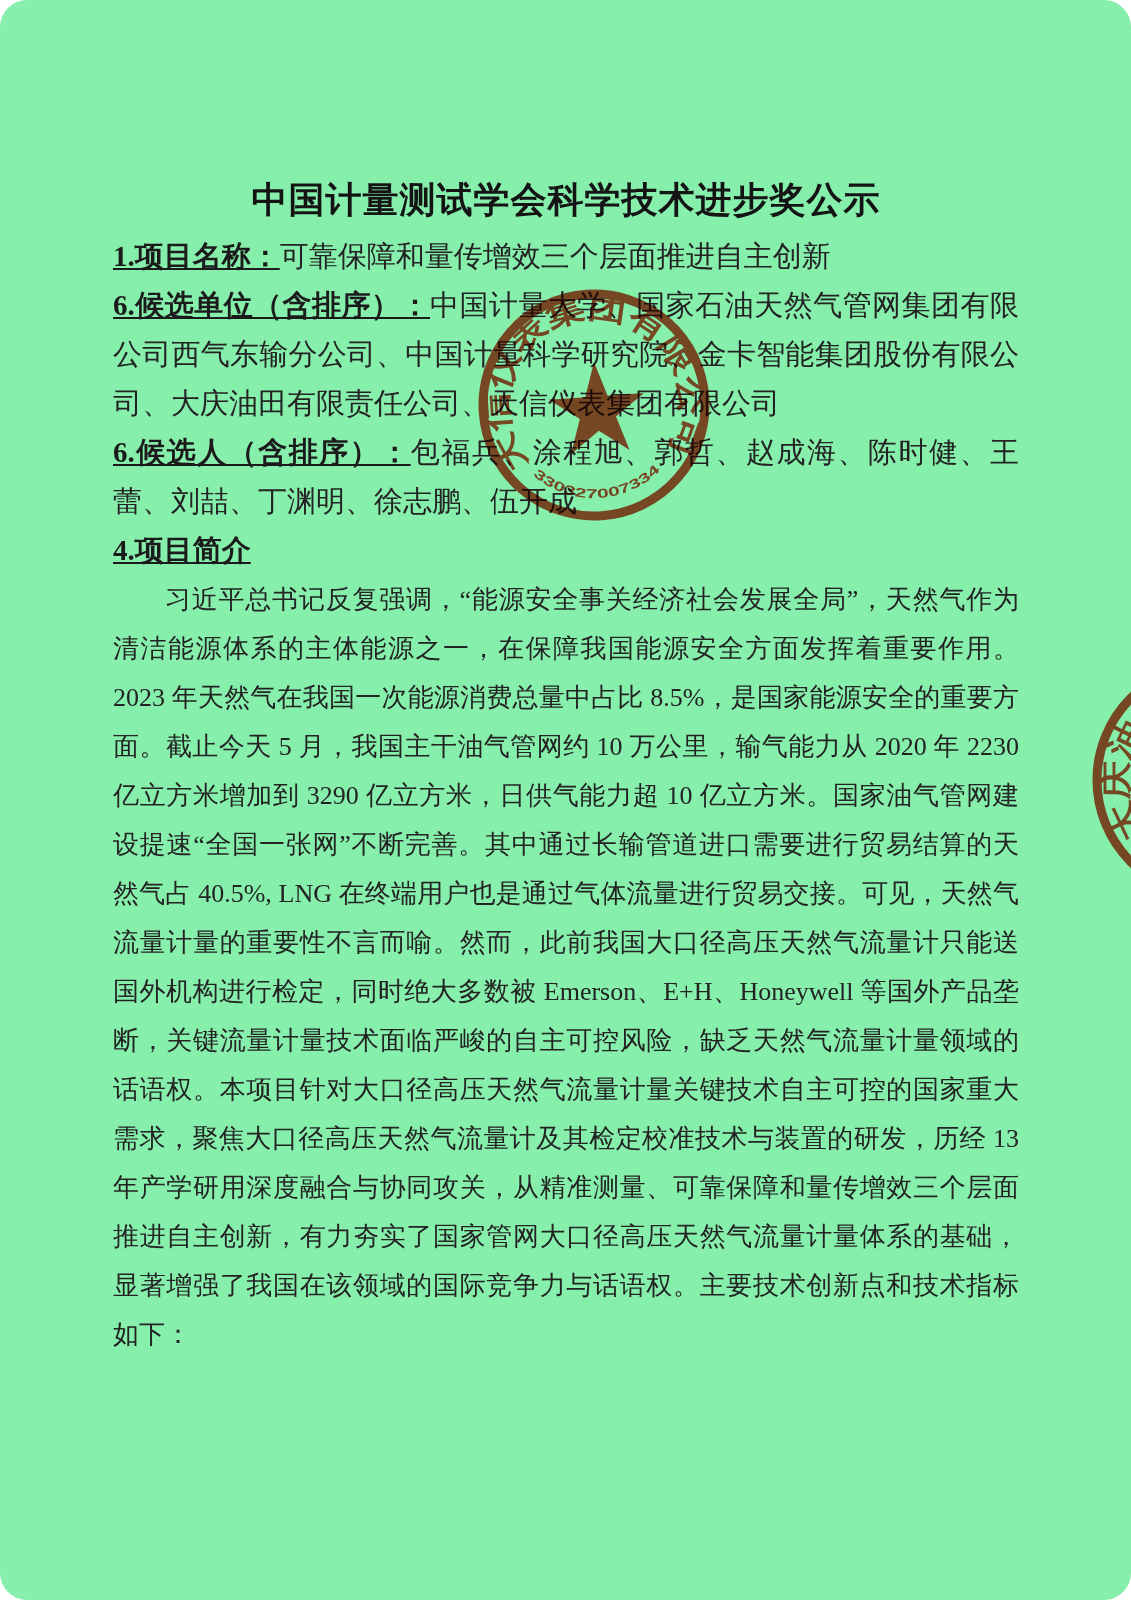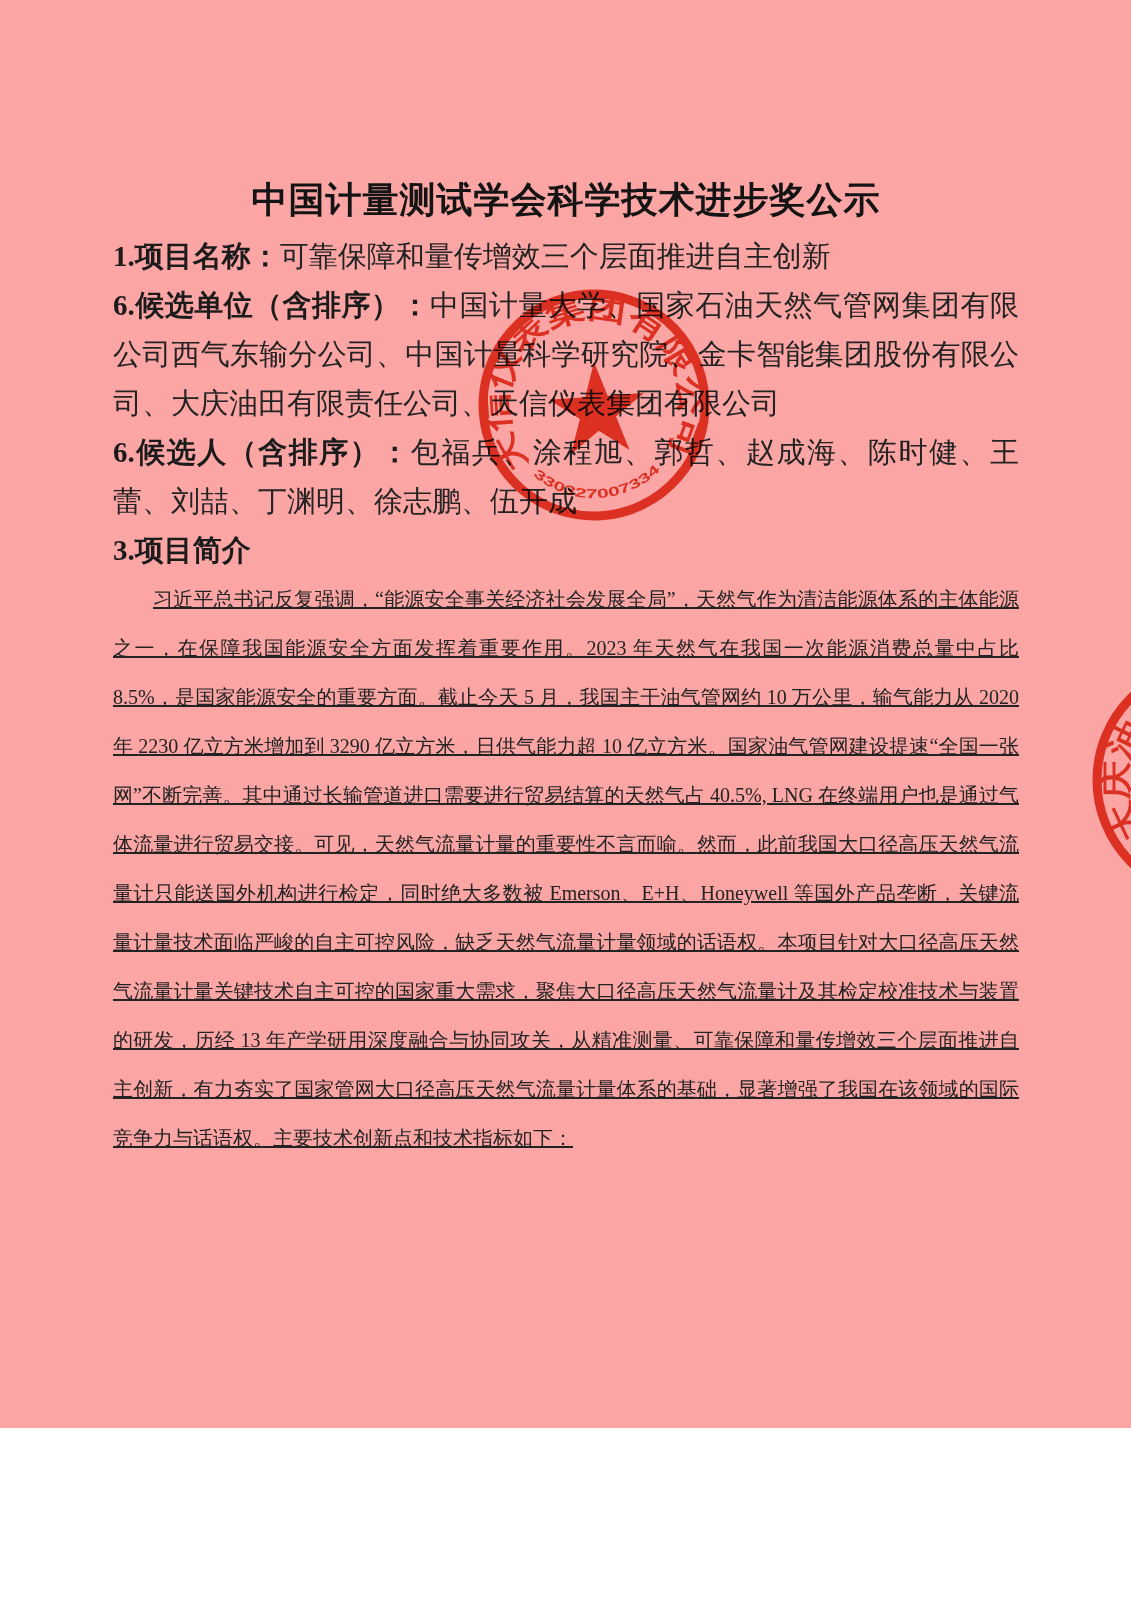--- a/index.html
+++ b/index.html
@@ -6,11 +6,12 @@
   .page {
     position: relative;
     width: 1131px;
-    height: 1428px;
-    background: #fca5a5;
+    height: 1600px;
+    background: #86efac;
     overflow: hidden;
     font-family: "Liberation Serif", serif;
     color: #262626;
+    border-radius: 27px;
   }
   .doc {
     position: absolute;

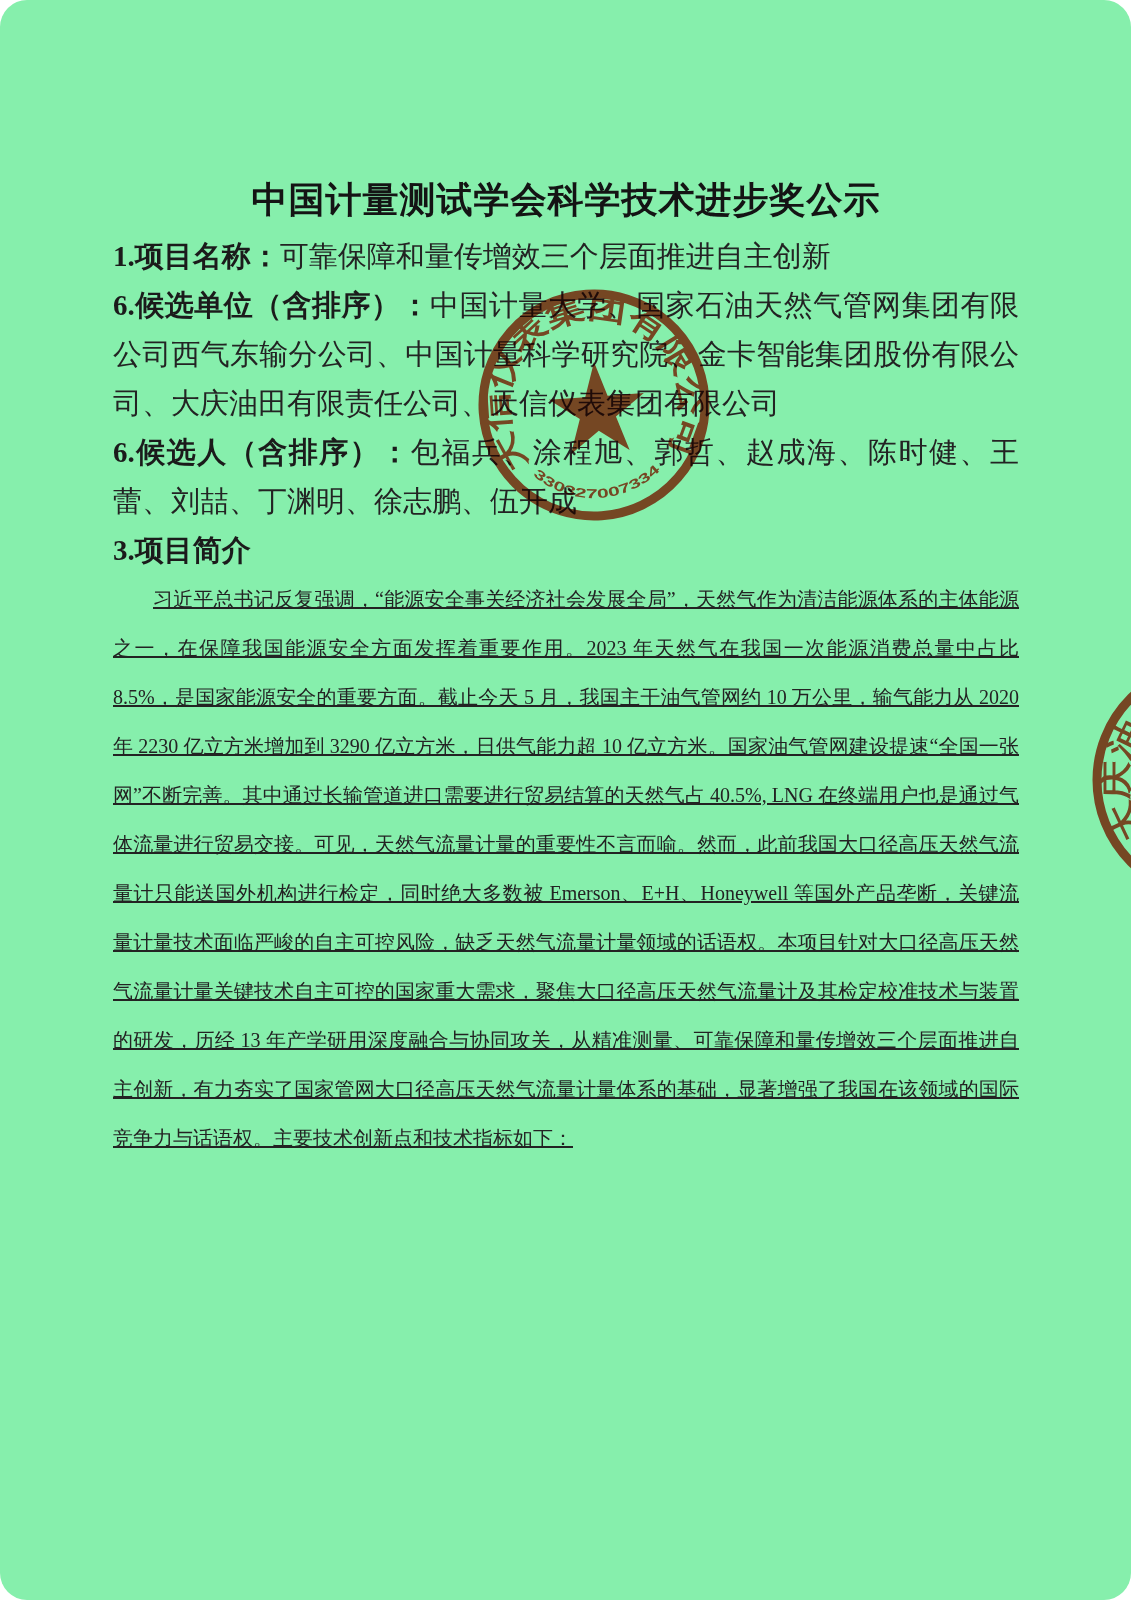--- a/index.html
+++ b/index.html
@@ -39,6 +39,7 @@
   .sec-label {
     font-weight: bold;
     color: #1b1b1b;
+    text-decoration: underline;
   }
   .intro-para {
     margin: 0;

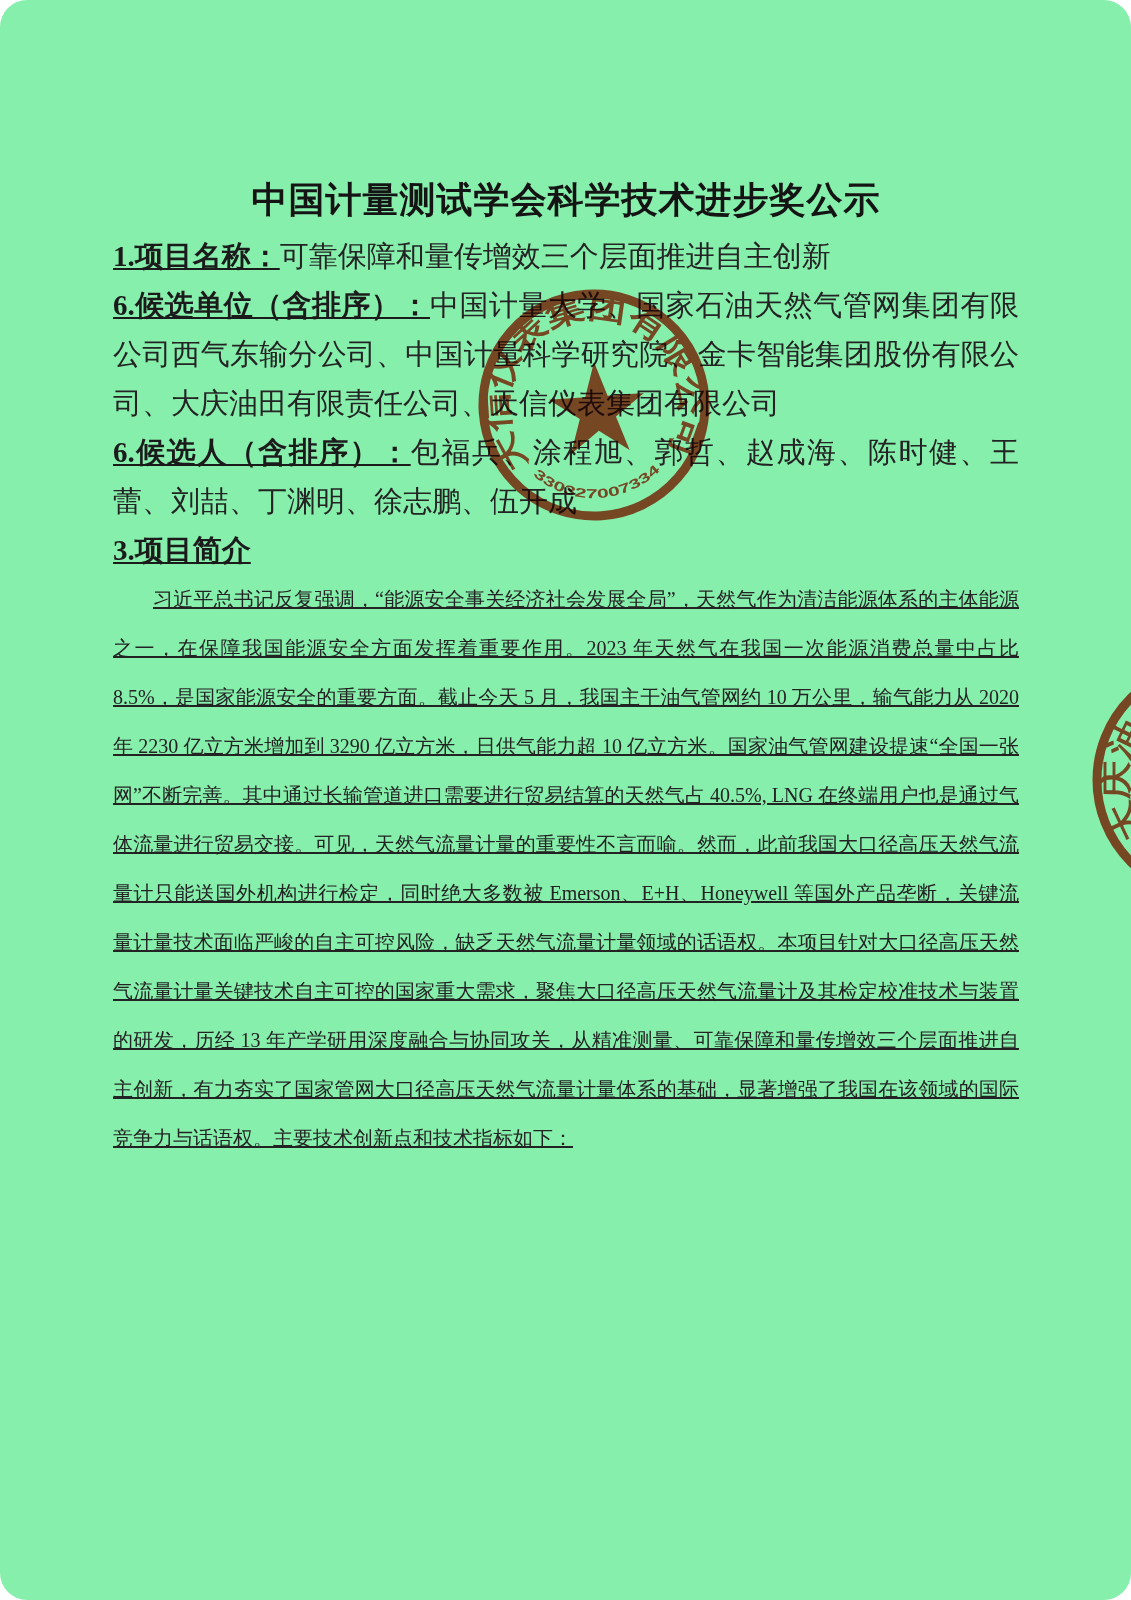--- a/index.html
+++ b/index.html
@@ -85,7 +85,7 @@
     </p>
 
     <p class="sec-para">
-      <span class="sec-label">3.项目简介</span><span></span>
+      <span class="sec-label">4.项目简介</span><span></span>
     </p>
 
     <p class="intro-para">习近平总书记反复强调，“能源安全事关经济社会发展全局”，天然气作为清洁能源体系的主体能源之一，在保障我国能源安全方面发挥着重要作用。2023 年天然气在我国一次能源消费总量中占比 8.5%，是国家能源安全的重要方面。截止今天 5 月，我国主干油气管网约 10 万公里，输气能力从 2020 年 2230 亿立方米增加到 3290 亿立方米，日供气能力超 10 亿立方米。国家油气管网建设提速“全国一张网”不断完善。其中通过长输管道进口需要进行贸易结算的天然气占 40.5%, LNG 在终端用户也是通过气体流量进行贸易交接。可见，天然气流量计量的重要性不言而喻。然而，此前我国大口径高压天然气流量计只能送国外机构进行检定，同时绝大多数被 Emerson、E+H、Honeywell 等国外产品垄断，关键流量计量技术面临严峻的自主可控风险，缺乏天然气流量计量领域的话语权。本项目针对大口径高压天然气流量计量关键技术自主可控的国家重大需求，聚焦大口径高压天然气流量计及其检定校准技术与装置的研发，历经 13 年产学研用深度融合与协同攻关，从精准测量、可靠保障和量传增效三个层面推进自主创新，有力夯实了国家管网大口径高压天然气流量计量体系的基础，显著增强了我国在该领域的国际竞争力与话语权。主要技术创新点和技术指标如下：</p>

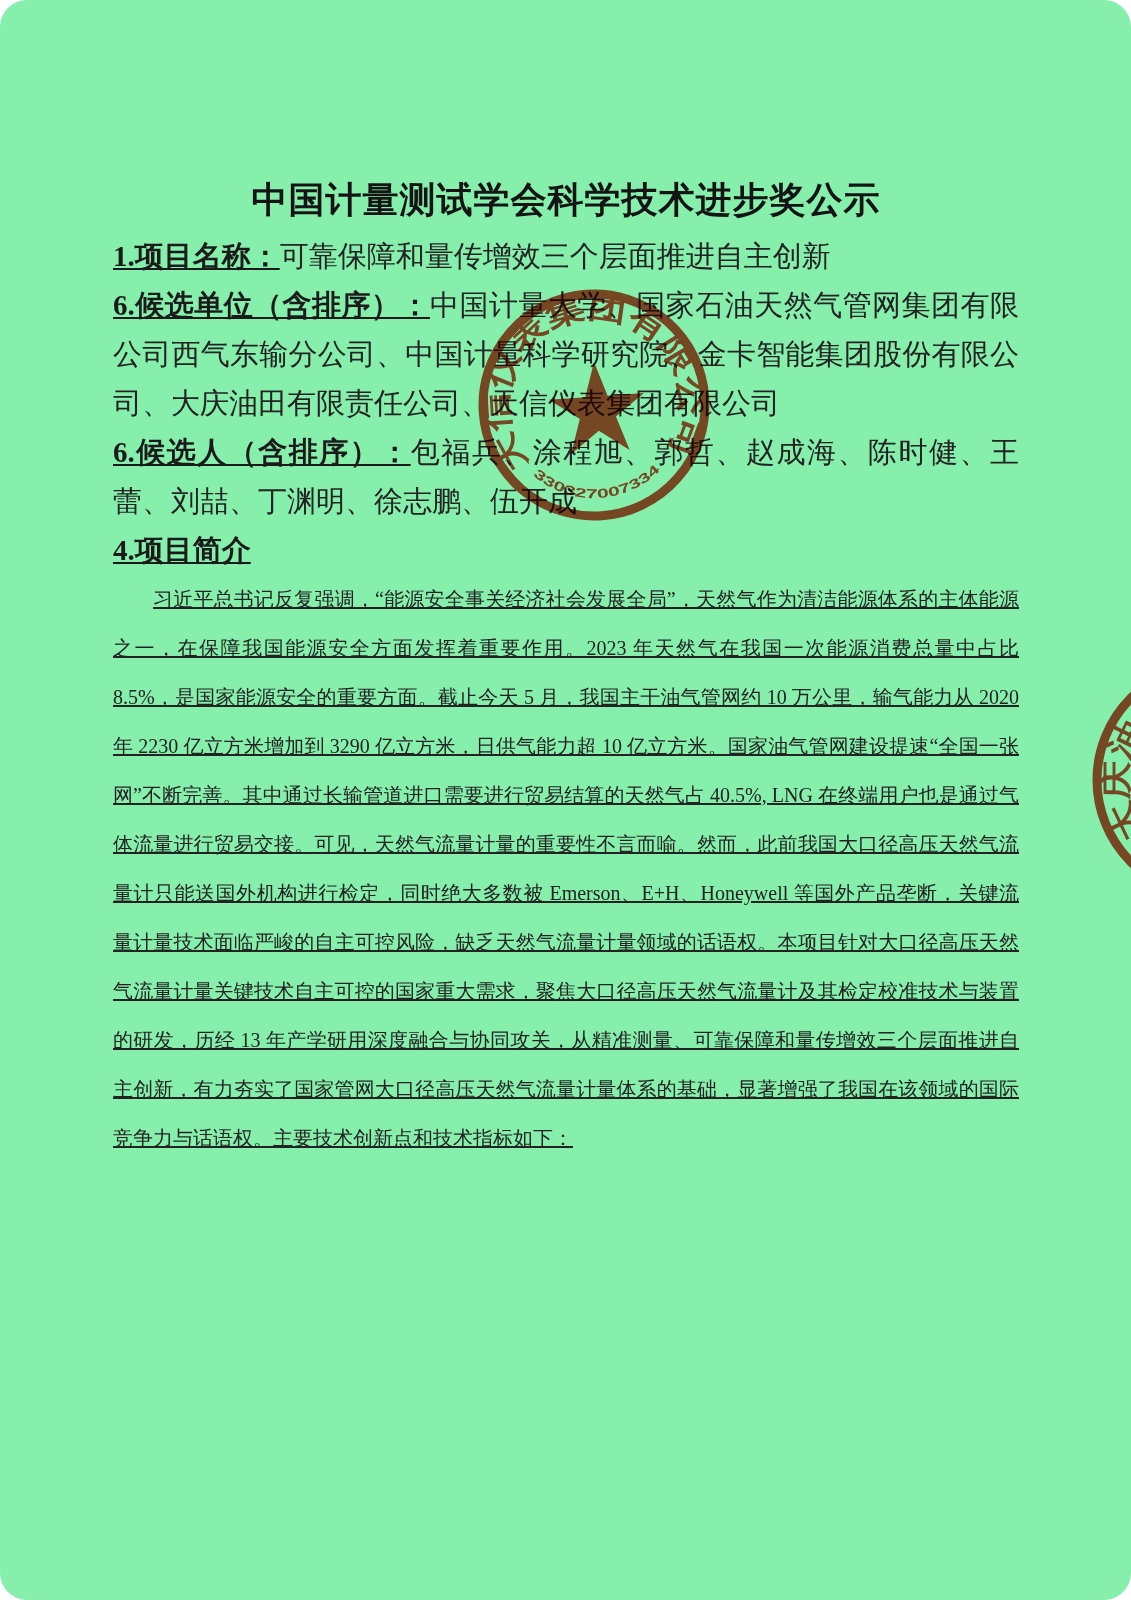--- a/index.html
+++ b/index.html
@@ -43,12 +43,11 @@
   }
   .intro-para {
     margin: 0;
-    font-size: 20px;
+    font-size: 26px;
     line-height: 49px;
     text-align: justify;
     text-indent: 2em;
     color: #232323;
-    text-decoration: underline;
   }
   .seal {
     position: absolute;

